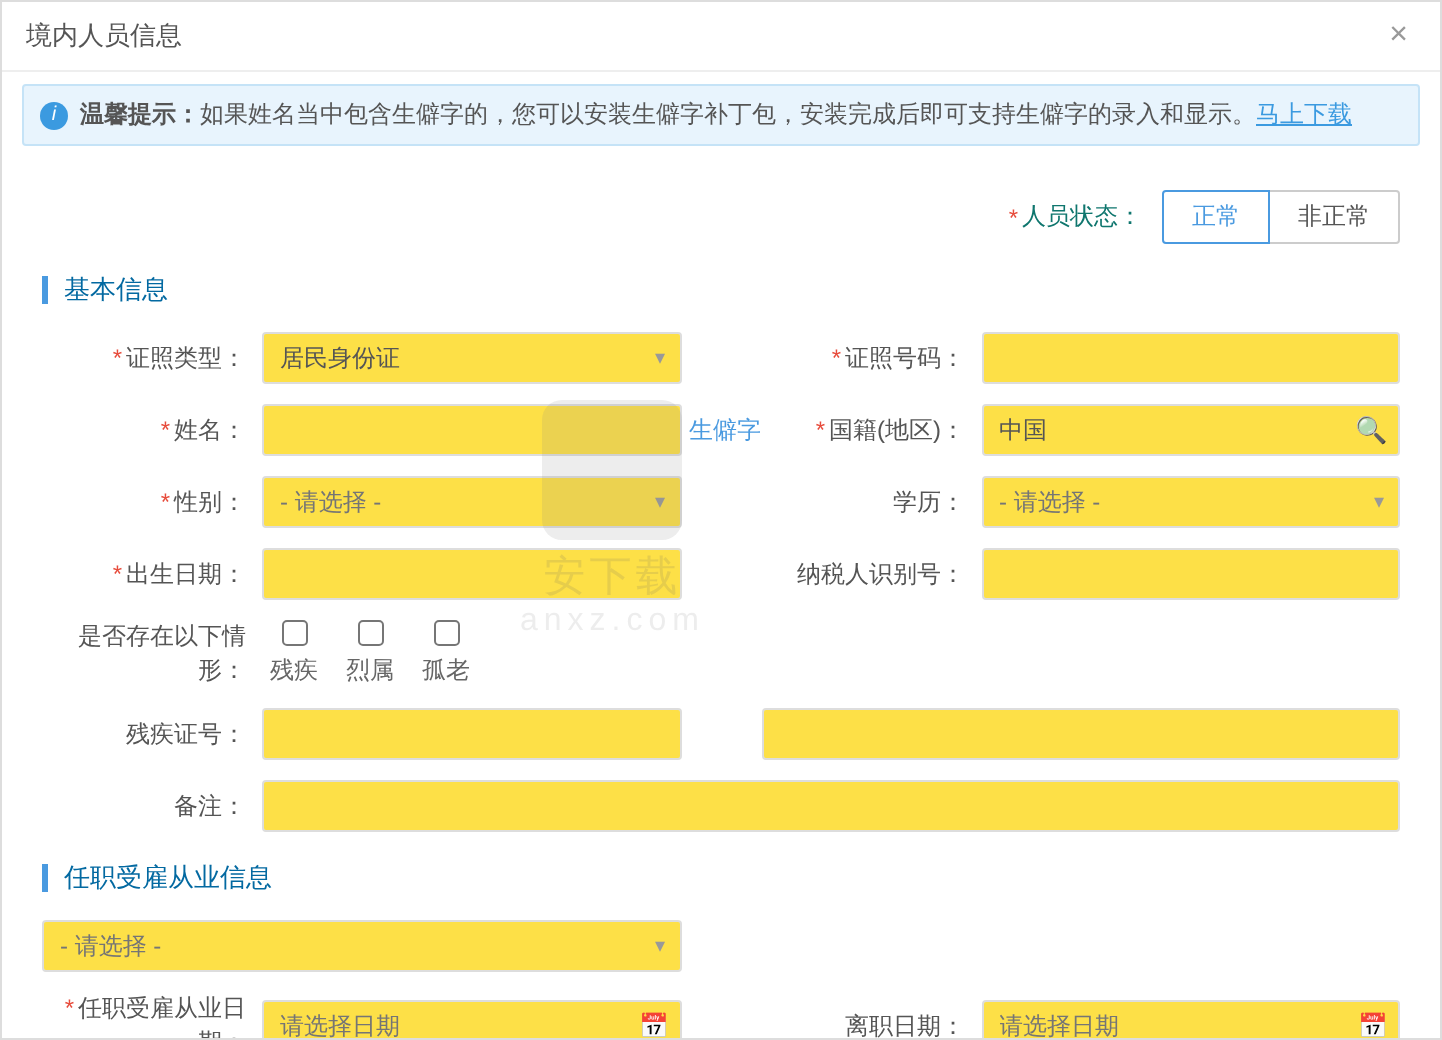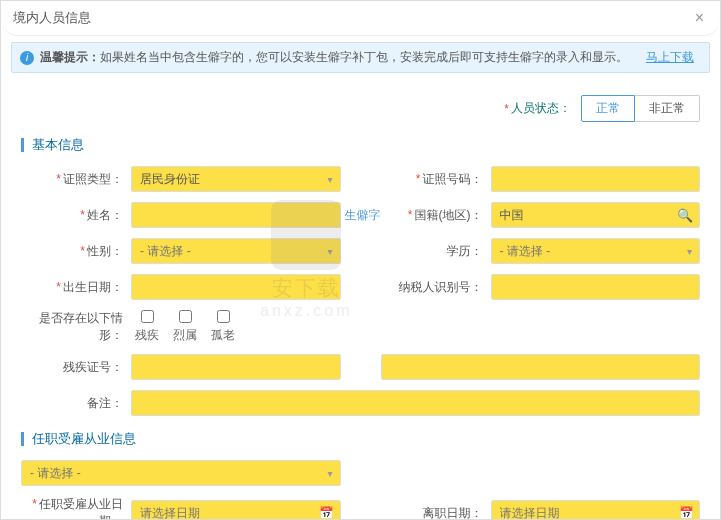--- a/index.html
+++ b/index.html
@@ -5,7 +5,7 @@
 * { box-sizing: border-box; margin: 0; padding: 0; }
 body { font-family: "Microsoft YaHei", Arial, sans-serif; font-size: 12px; color: #333; background: #fff; width: 721px; height: 520px; overflow: hidden; }
 .dialog { border: 1px solid #ddd; width: 721px; height: 520px; display: flex; flex-direction: column; }
-.dialog-header { display: flex; align-items: center; justify-content: space-between; padding: 8px 12px; border-bottom: 1px solid #eee; border-radius: 17px; }
+.dialog-header { display: flex; align-items: center; justify-content: space-between; padding: 8px 12px; border-bottom: 1px solid #eee; }
 .dialog-title { font-size: 13px; color: #555; }
 .close-btn { font-size: 16px; color: #999; cursor: pointer; padding: 0 4px; }
 .tip-bar { background: #e8f4fd; border: 1px solid #c5e3f7; margin: 6px 10px; padding: 6px 8px; display: flex; align-items: center; font-size: 12px; color: #555; border-radius: 2px; }

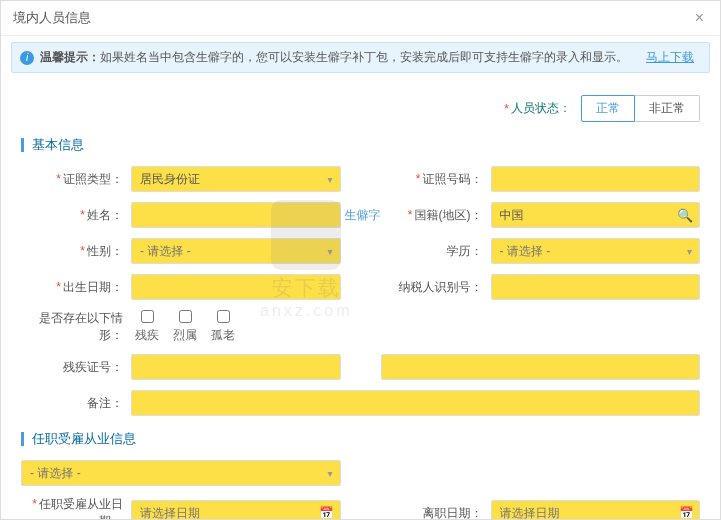--- a/index.html
+++ b/index.html
@@ -10,7 +10,7 @@
 .close-btn { font-size: 16px; color: #999; cursor: pointer; padding: 0 4px; }
 .tip-bar { background: #e8f4fd; border: 1px solid #c5e3f7; margin: 6px 10px; padding: 6px 8px; display: flex; align-items: center; font-size: 12px; color: #555; border-radius: 2px; }
 .tip-icon { width: 14px; height: 14px; background: #3b9ae0; color: #fff; border-radius: 50%; display: inline-flex; align-items: center; justify-content: center; font-size: 10px; margin-right: 6px; flex-shrink: 0; font-style: italic; }
-.tip-link { color: #3b9ae0; text-decoration: underline; cursor: pointer; margin-left: 18px; }
+.tip-link { color: #3b9ae0; text-decoration: underline; cursor: pointer; margin-left: 0; }
 .content { padding: 8px 20px; overflow-y: auto; flex: 1; }
 .status-row { display: flex; justify-content: flex-end; align-items: center; margin: 8px 0 14px 0; }
 .status-label { color: #0f766e; font-family: Liberation Serif, serif; }

